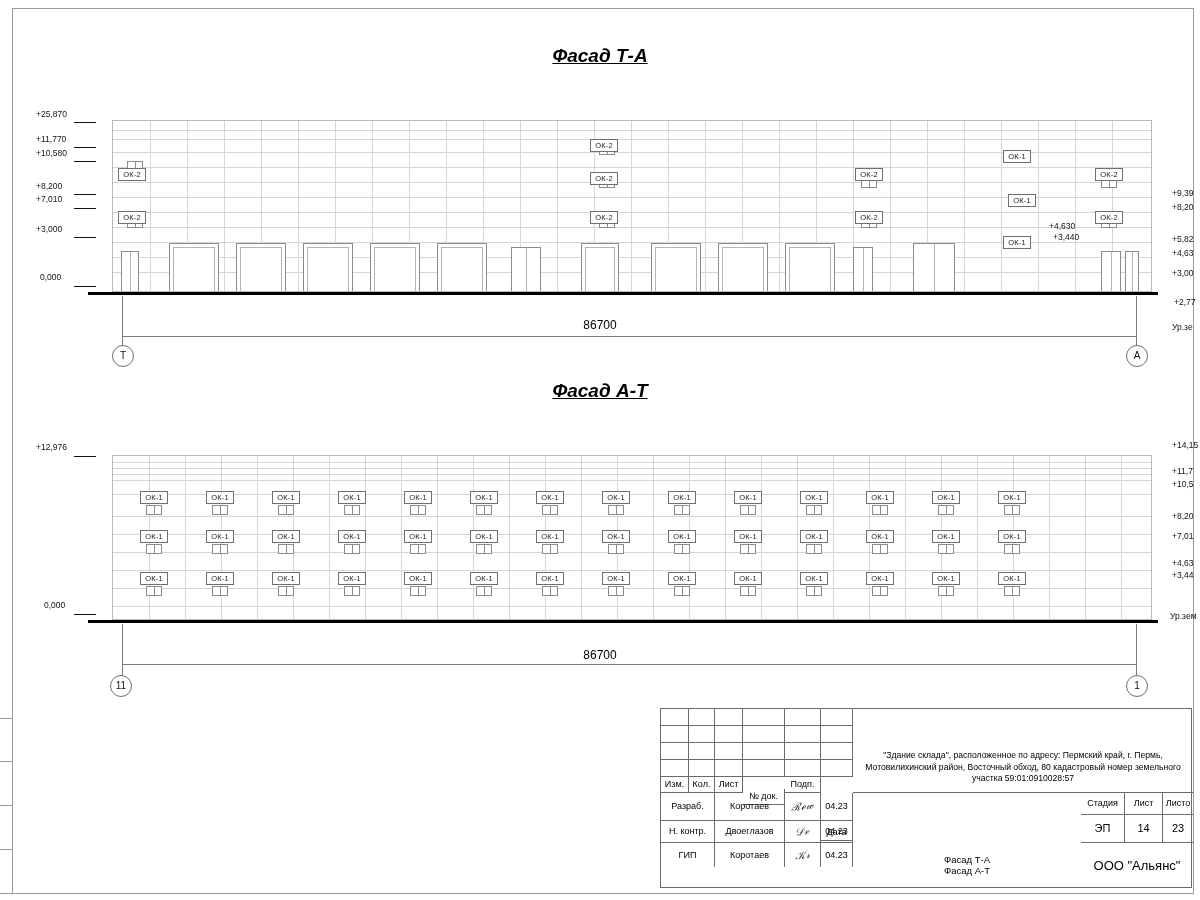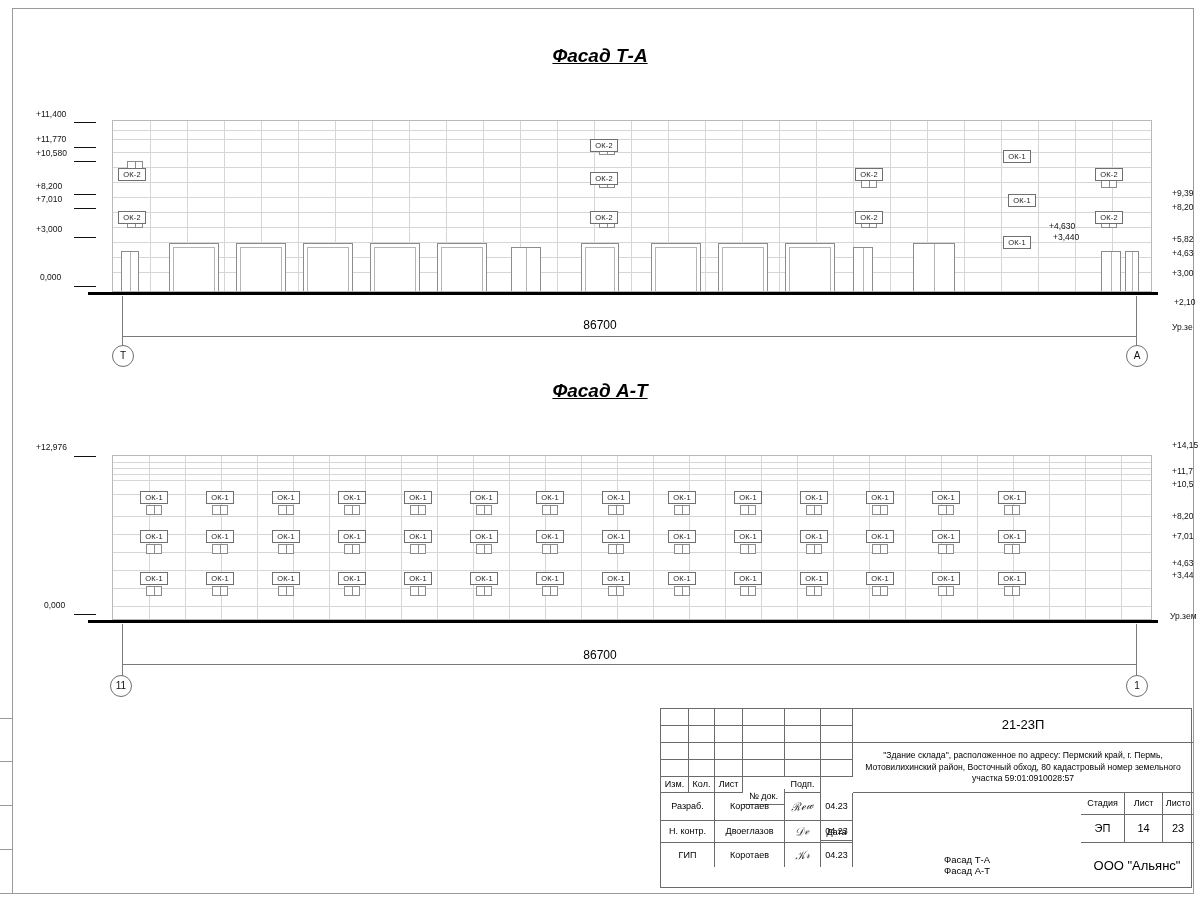--- a/index.html
+++ b/index.html
@@ -330,7 +330,7 @@
 
     <div class="ground" style="left:88px; top:292px; width:1070px;"></div>
 
-    <div class="lev" style="left:36px; top:109px;">+11,400</div>
+    <div class="lev" style="left:36px; top:109px;">+25,870</div>
     <div class="lev-tick" style="left:74px; top:122px; width:22px;"></div>
     <div class="lev" style="left:36px; top:134px;">+11,770</div>
     <div class="lev-tick" style="left:74px; top:147px; width:22px;"></div>

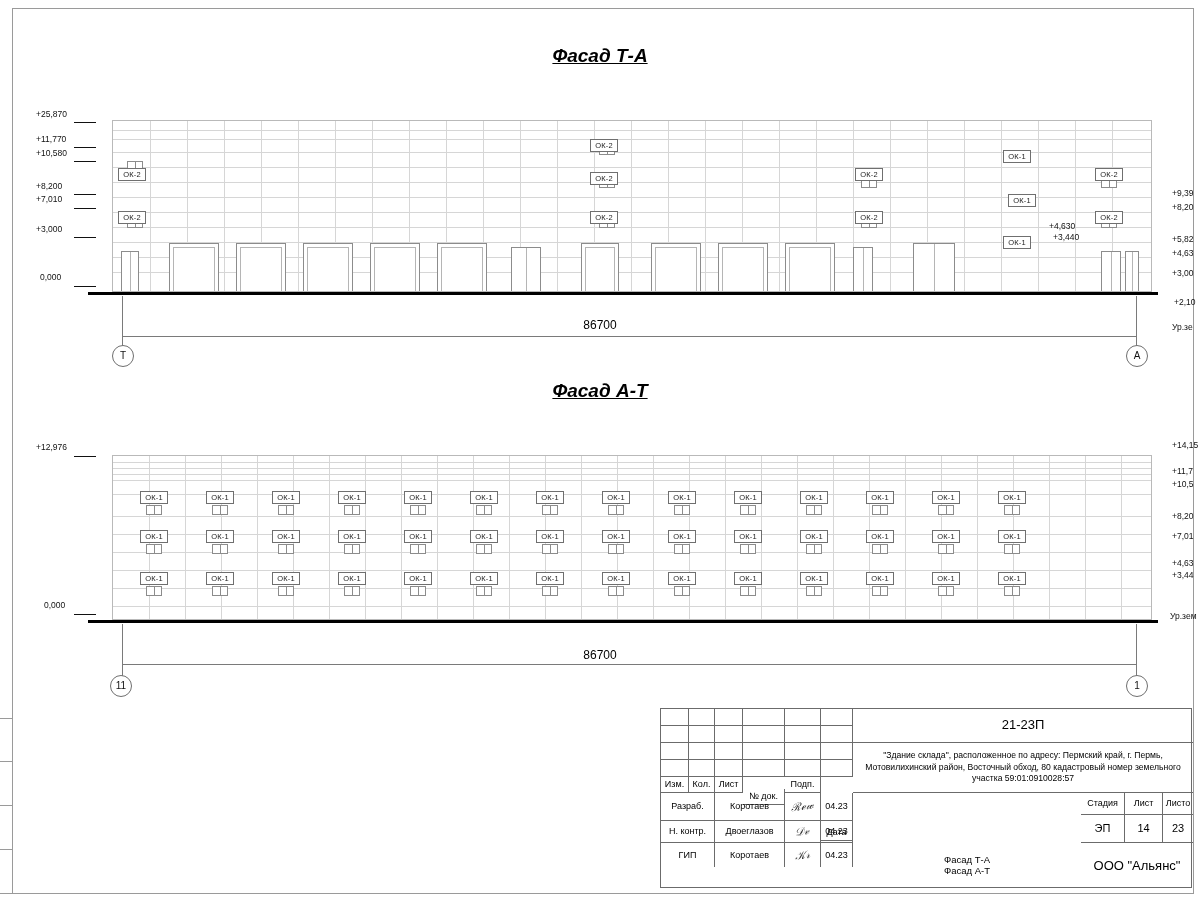--- a/index.html
+++ b/index.html
@@ -353,7 +353,7 @@
     <div class="lev" style="left:1172px; top:234px;">+5,82</div>
     <div class="lev" style="left:1172px; top:248px;">+4,63</div>
     <div class="lev" style="left:1172px; top:268px;">+3,00</div>
-    <div class="lev" style="left:1174px; top:297px;">+2,10</div>
+    <div class="lev" style="left:1174px; top:297px;">+2,77</div>
     <div class="lev" style="left:1172px; top:322px;">Ур.зе</div>
 
     <div class="dim-line" style="left:122px; top:336px; width:1014px;"></div>

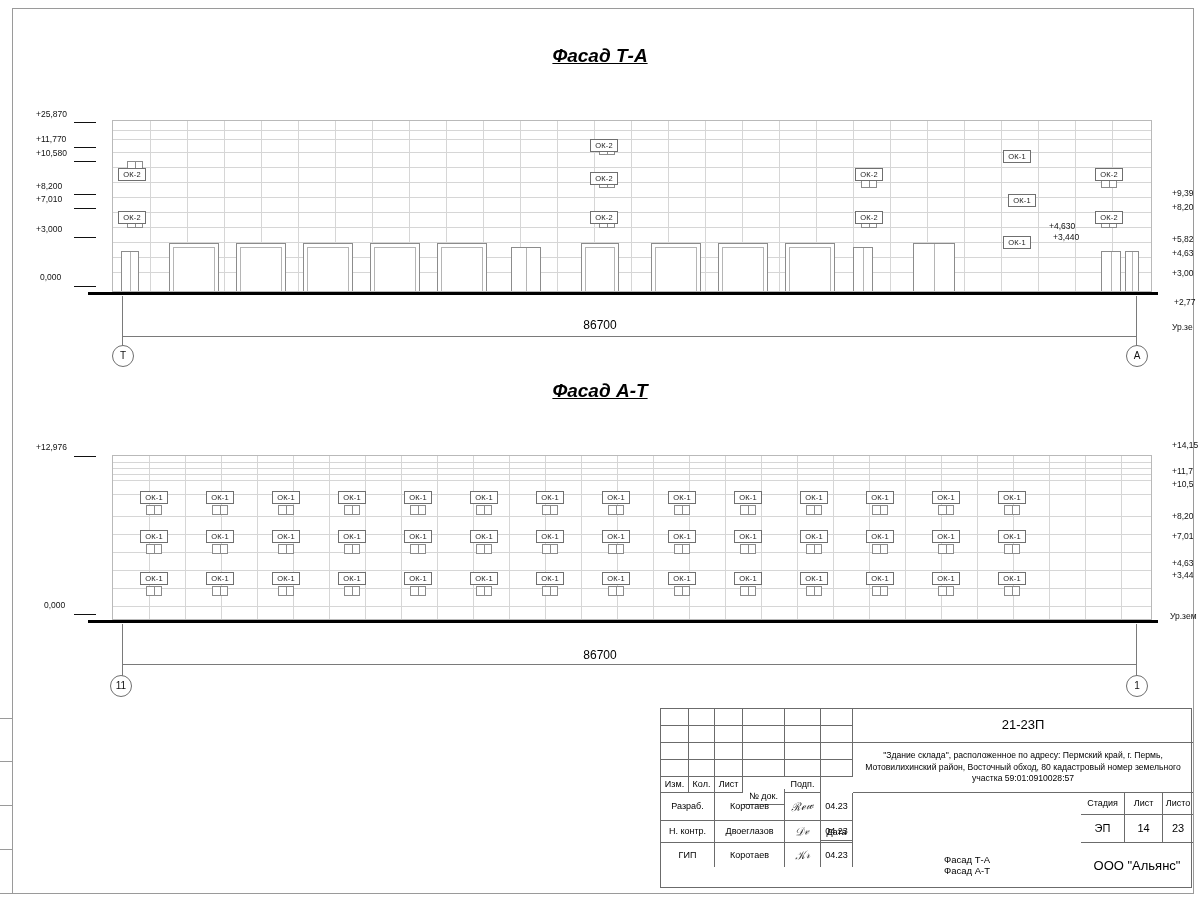--- a/index.html
+++ b/index.html
@@ -580,7 +580,6 @@
       </div>
     <div class="cell nb-b" style="left:160px; top:134px; width:32px; height:24px;">04.23</div>
 
-    <div class="cell big" style="left:192px; top:0; width:340px; height:34px; border-right:none;">21-23П</div>
 
     <div class="cell" style="left:192px; top:34px; width:340px; height:50px; border-right:none;">
       <span class="obj-text">"Здание склада", расположенное по адресу: Пермский край, г. Пермь, Мотовилихинский район, Восточный обход, 80 кадастровый номер земельного участка 59:01:0910028:57</span>

